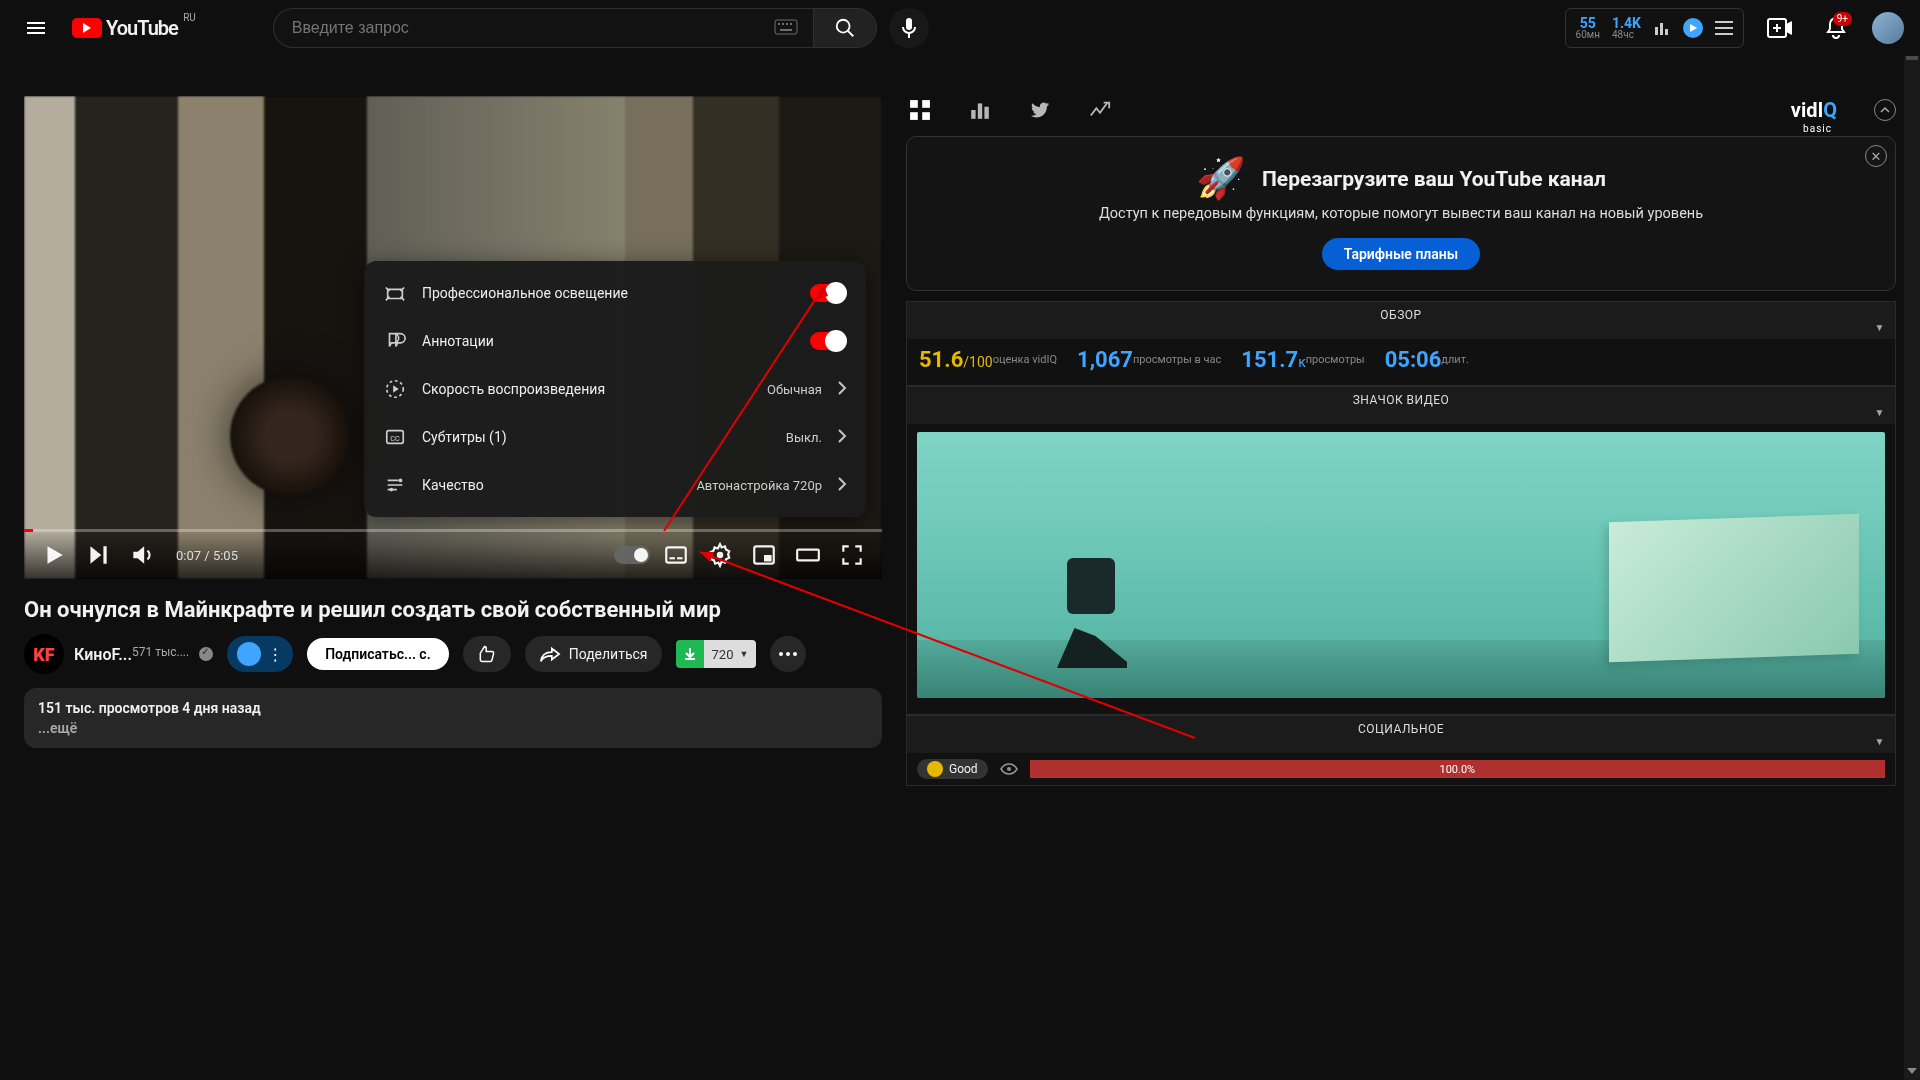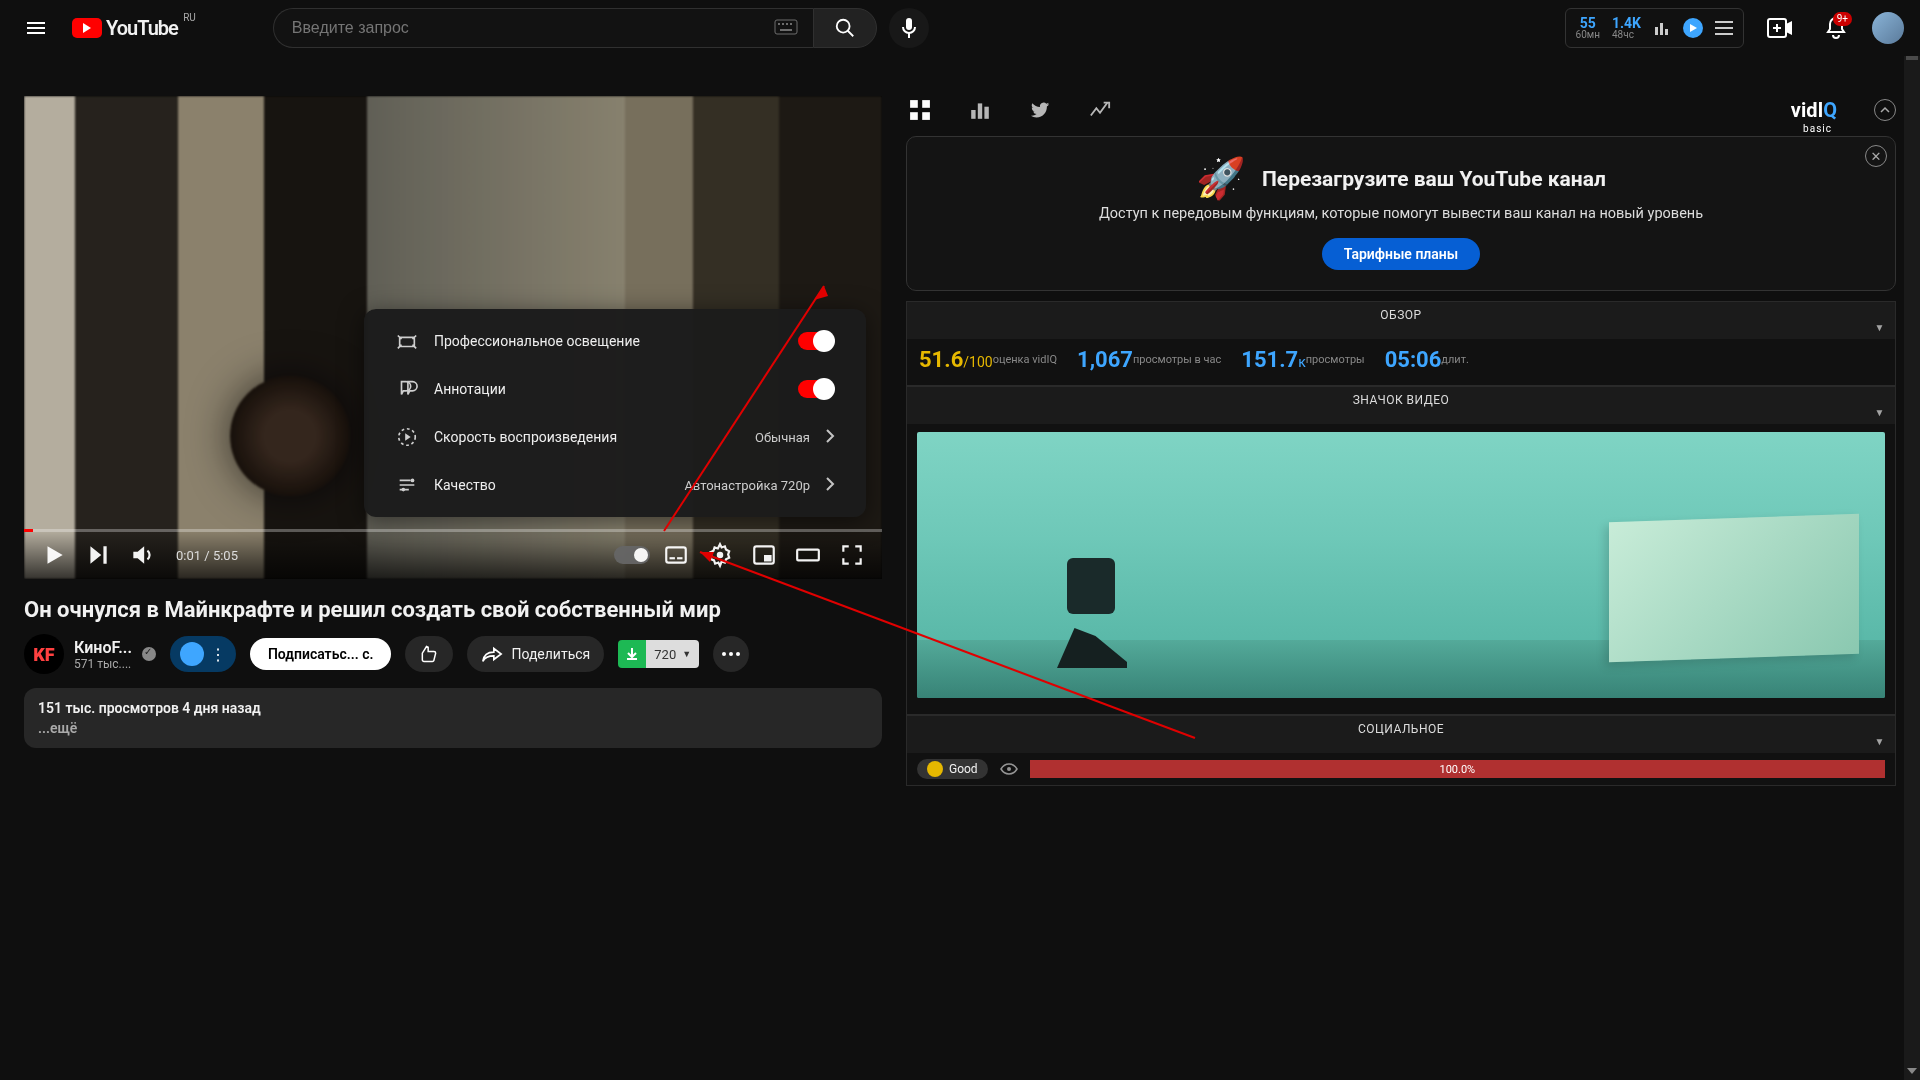--- a/index.html
+++ b/index.html
@@ -72,7 +72,7 @@
   .autoplay-pill.on .playtri{display:block;border-left-color:#000;}
 
   
-  .settings-menu{position:absolute;right:16px;bottom:62px;width:502px;background:rgba(28,28,28,.98);border-radius:12px;padding:8px 12px;
+  .settings-menu{position:absolute;right:16px;bottom:62px;width:502px;background:rgba(28,28,28,.98);border-radius:12px;padding:8px 0;
     box-shadow:0 4px 24px rgba(0,0,0,.5);}
   .srow{display:flex;align-items:center;height:48px;padding:0 20px;color:#eee;font-size:14px;gap:16px;}
   .srow .lab{flex:1;}

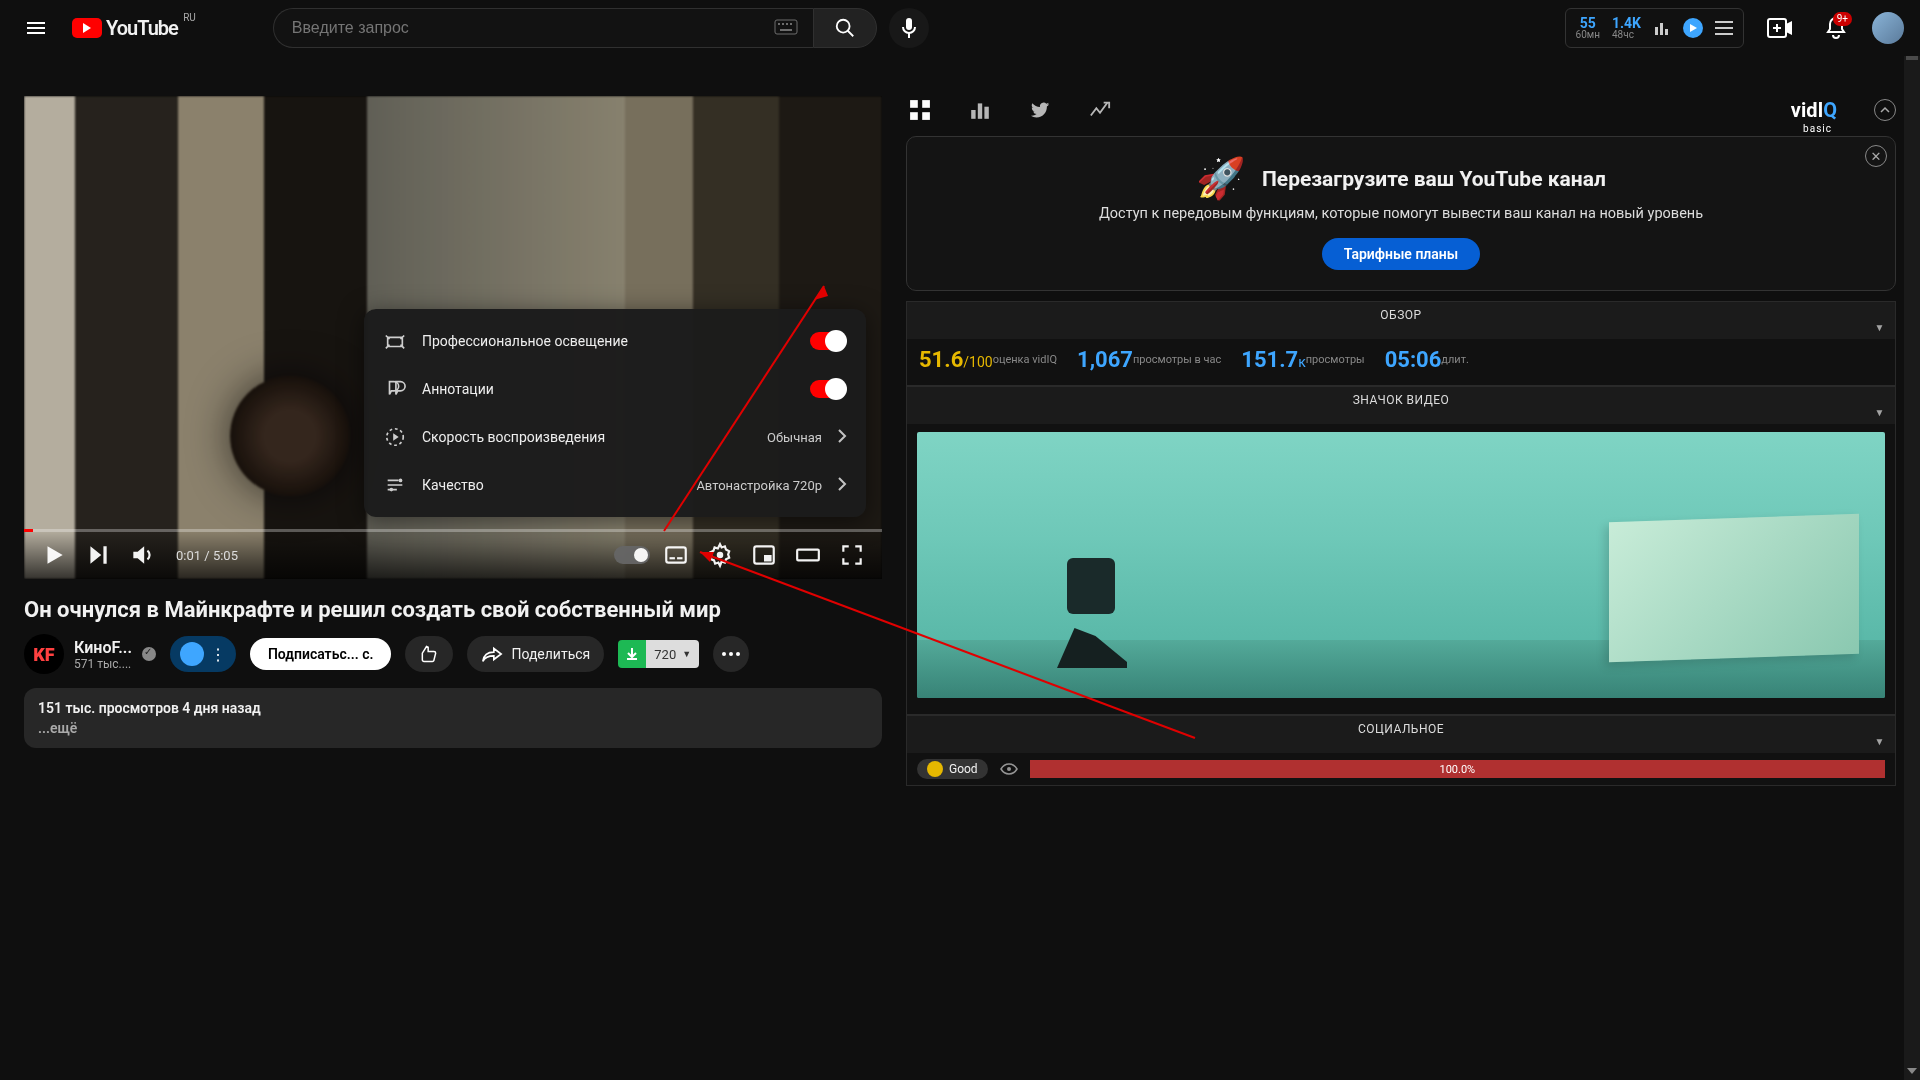--- a/index.html
+++ b/index.html
@@ -297,6 +297,19 @@
           <div class="srow">
             <span class="sicon">
               <svg viewBox="0 0 24 24">
+                <rect x="3" y="5" width="18" height="14" rx="2"></rect>
+                <text x="12" y="16" text-anchor="middle" font-size="8" fill="#eee" stroke="none">CC</text>
+              </svg>
+            </span>
+            <span class="lab">Субтитры (1)</span>
+            <span class="val">Выкл.</span>
+            <span class="chev"><svg width="8" height="14" viewBox="0 0 8 14">
+                <path d="M1 1l6 6-6 6" fill="none" stroke="#eee" stroke-width="2"></path>
+              </svg></span>
+          </div>
+          <div class="srow">
+            <span class="sicon">
+              <svg viewBox="0 0 24 24">
                 <path d="M4 7h12M4 12h16M4 17h10"></path>
                 <circle cx="18" cy="7" r="2" fill="#eee" stroke="none"></circle>
                 <circle cx="8" cy="17" r="2" fill="#eee" stroke="none"></circle>

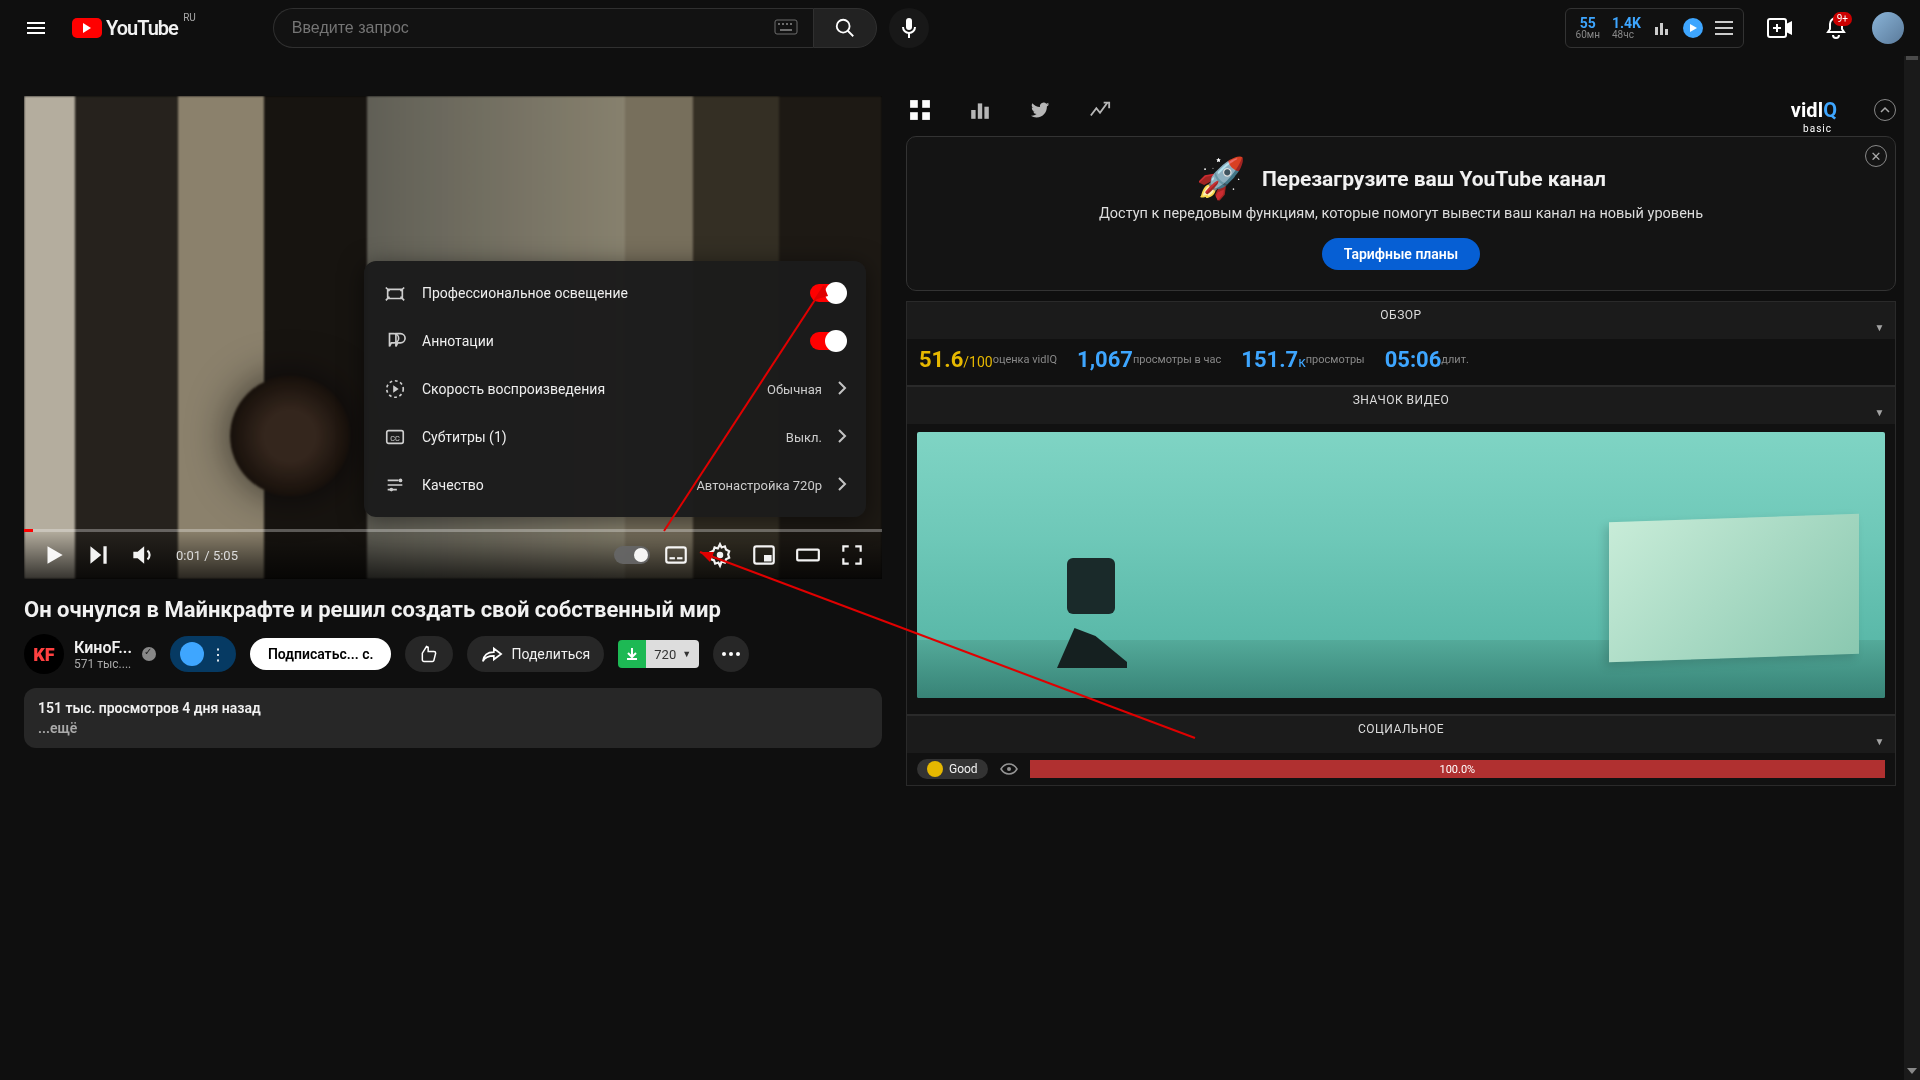--- a/index.html
+++ b/index.html
@@ -344,7 +344,7 @@
             </svg>
           </div>
         <div class="time">
-          <span>0:01</span> / <span>5:05</span>
+          <span>0:07</span> / <span>5:05</span>
         </div>
         <div class="ctl-spacer"></div>
         <div class="ctl">

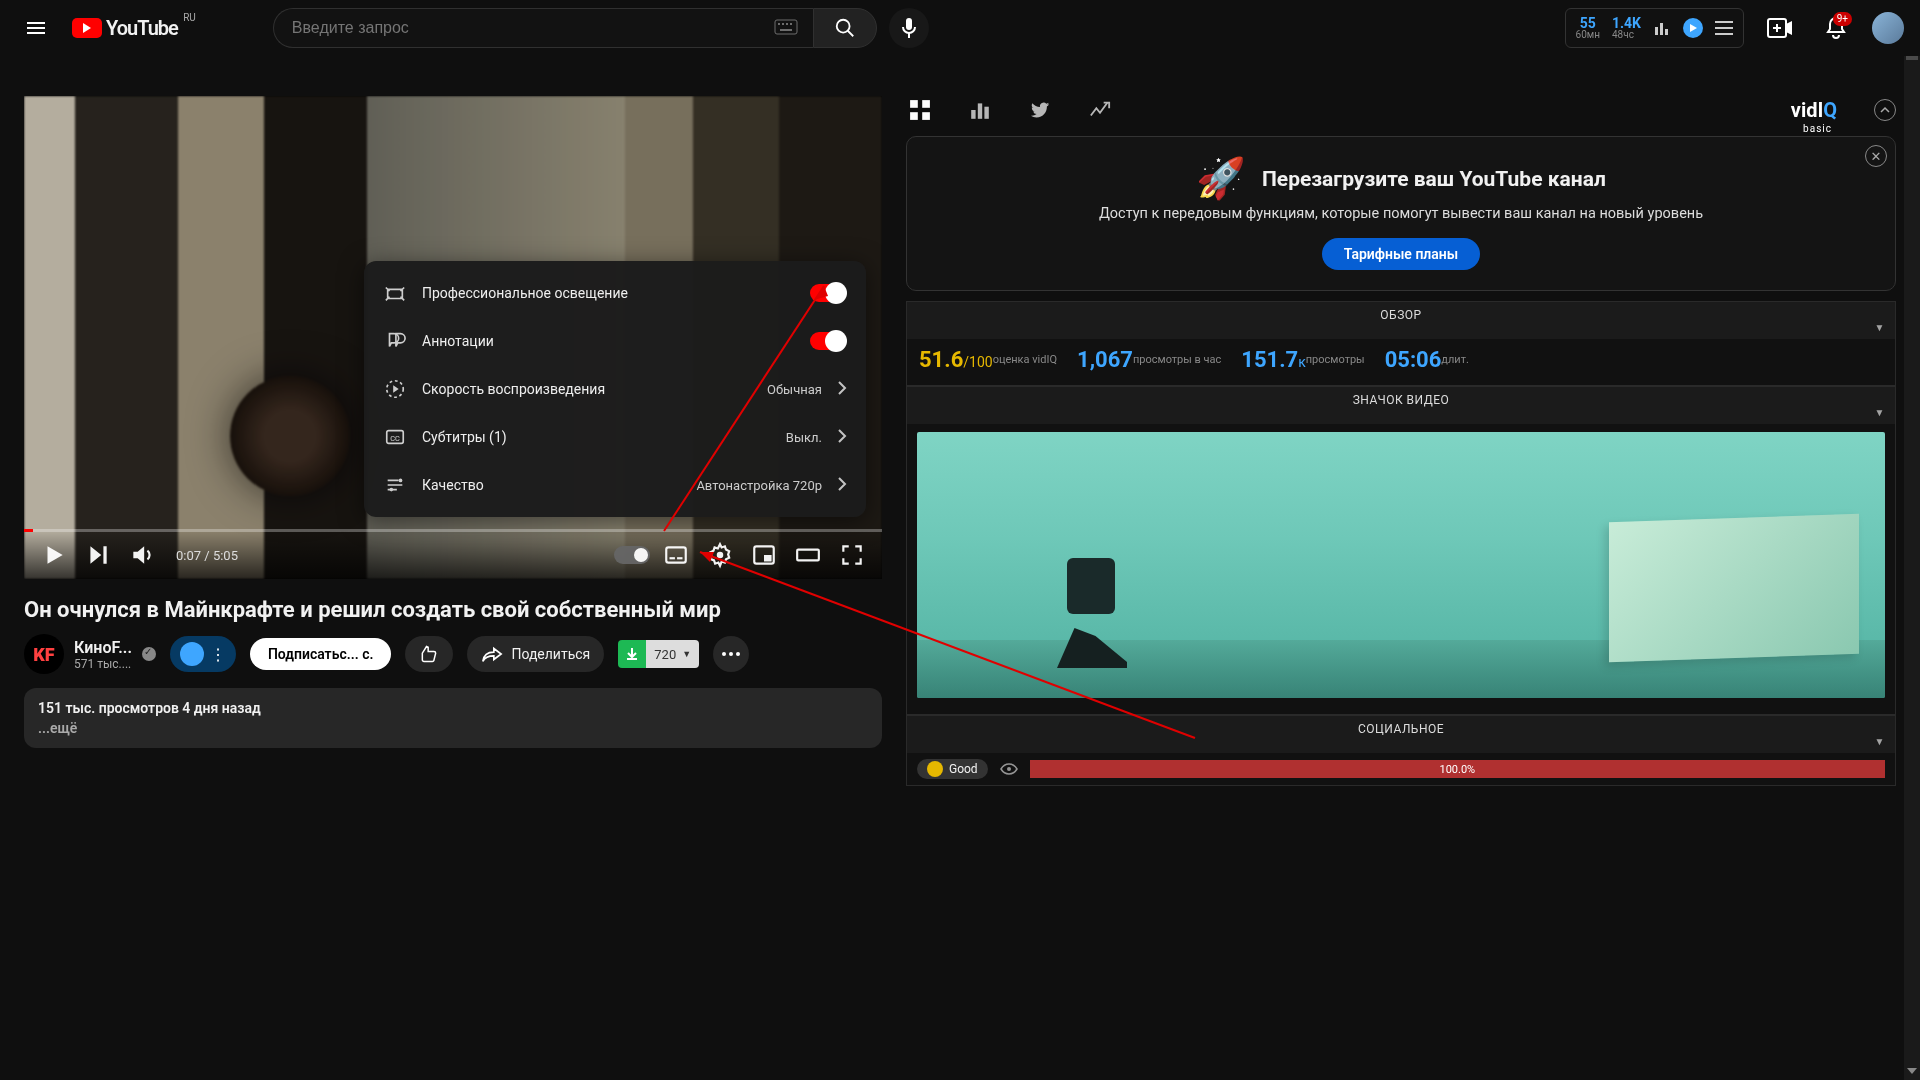--- a/index.html
+++ b/index.html
@@ -88,7 +88,7 @@
   .actions{display:flex;align-items:center;gap:14px;}
   .chan{display:flex;align-items:center;gap:10px;min-width:0;}
   .chan-av{width:40px;height:40px;border-radius:50%;background:#000;color:#ff4040;font-weight:900;display:flex;align-items:center;justify-content:center;font-size:18px;}
-  .chan-meta{display:flex;flex-direction:column;min-width:0;}
+  .chan-meta{display:flex;flex-direction:row;min-width:0;}
   .chan-name{font-weight:600;font-size:16px;display:flex;align-items:center;gap:6px;max-width:95px;overflow:hidden;white-space:nowrap;text-overflow:ellipsis;}
   .verify{width:14px;height:14px;border-radius:50%;background:#888;display:inline-block;position:relative;flex:none;}
   .verify::after{content:"✓";position:absolute;left:2px;top:-1px;font-size:10px;color:#222;}

